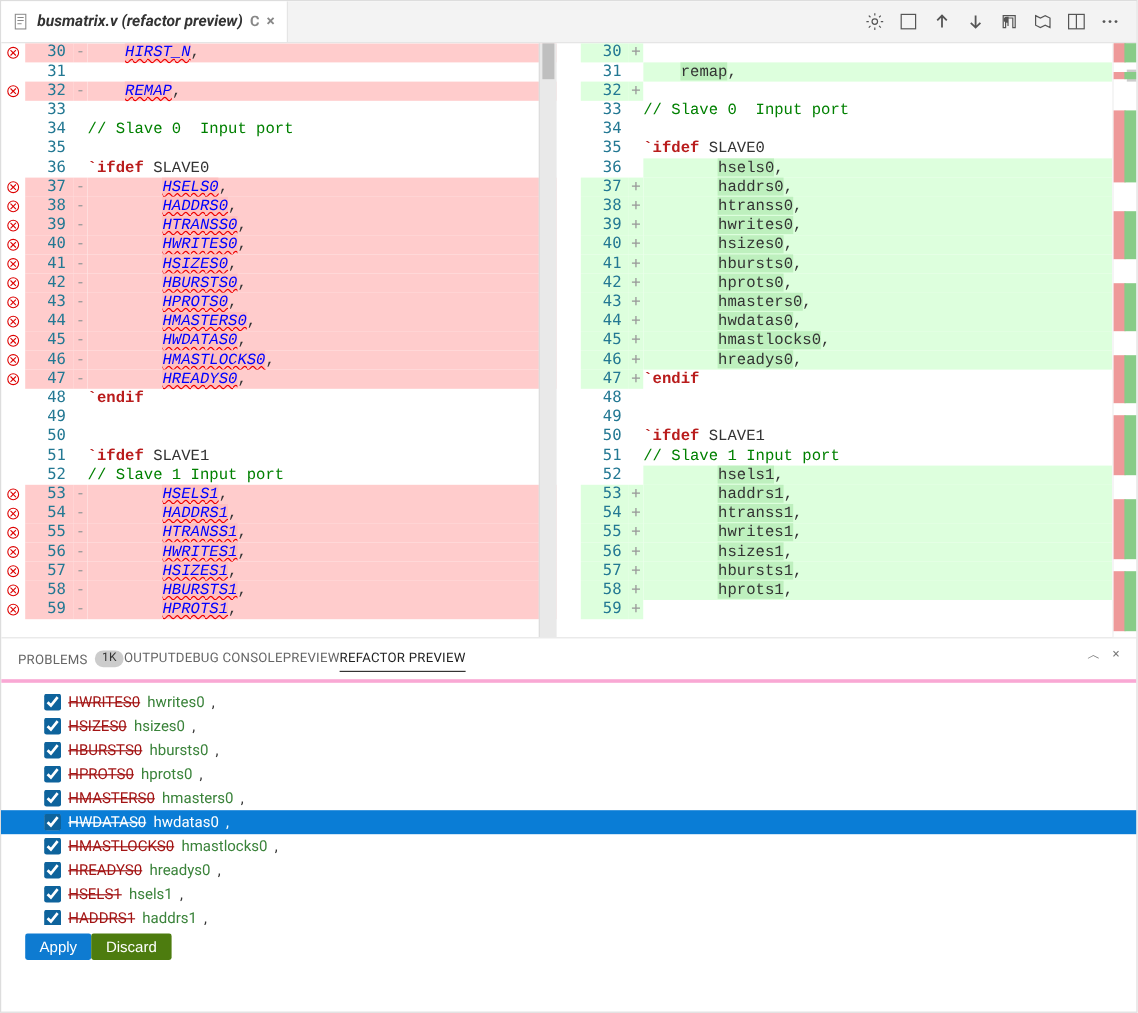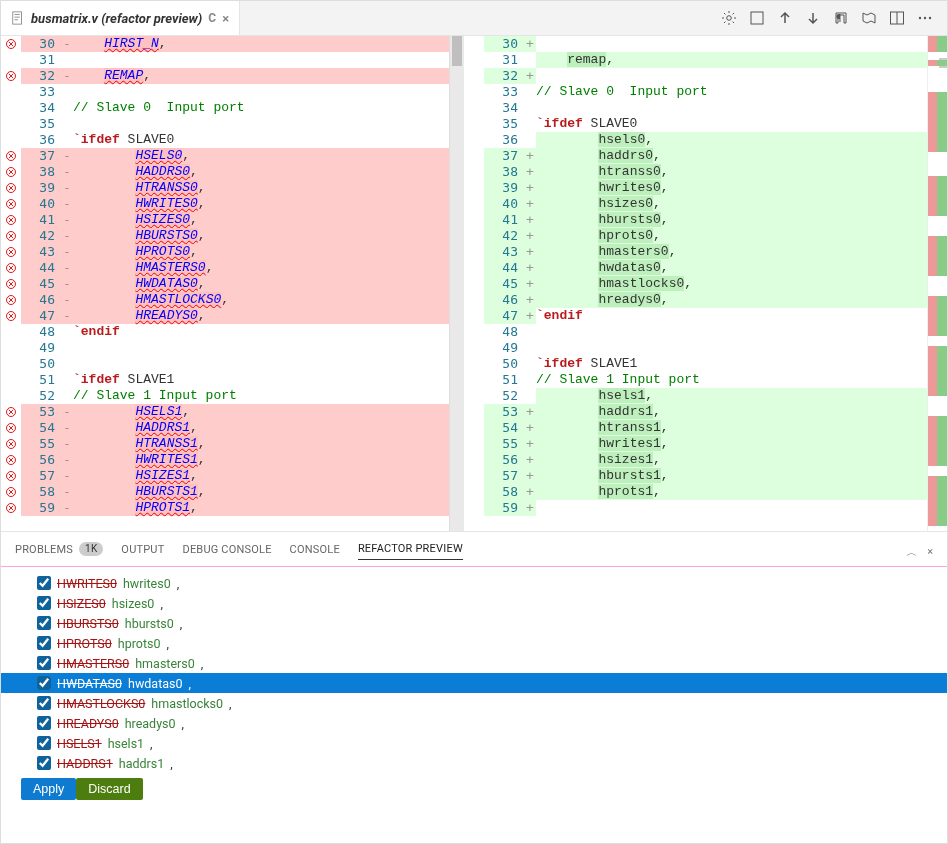--- a/index.html
+++ b/index.html
@@ -165,10 +165,9 @@
   }
   .panel-tabs {
     display:flex;
-    align-items:flex-end;
-    gap:18px;
+    align-items:flex-start;
     padding: 6px 14px;
-    border-bottom:1px solid #f9a8d4;
+    border-bottom:3px solid #f9a8d4;
     font-size:11px;
     color:#666;
     position:relative;

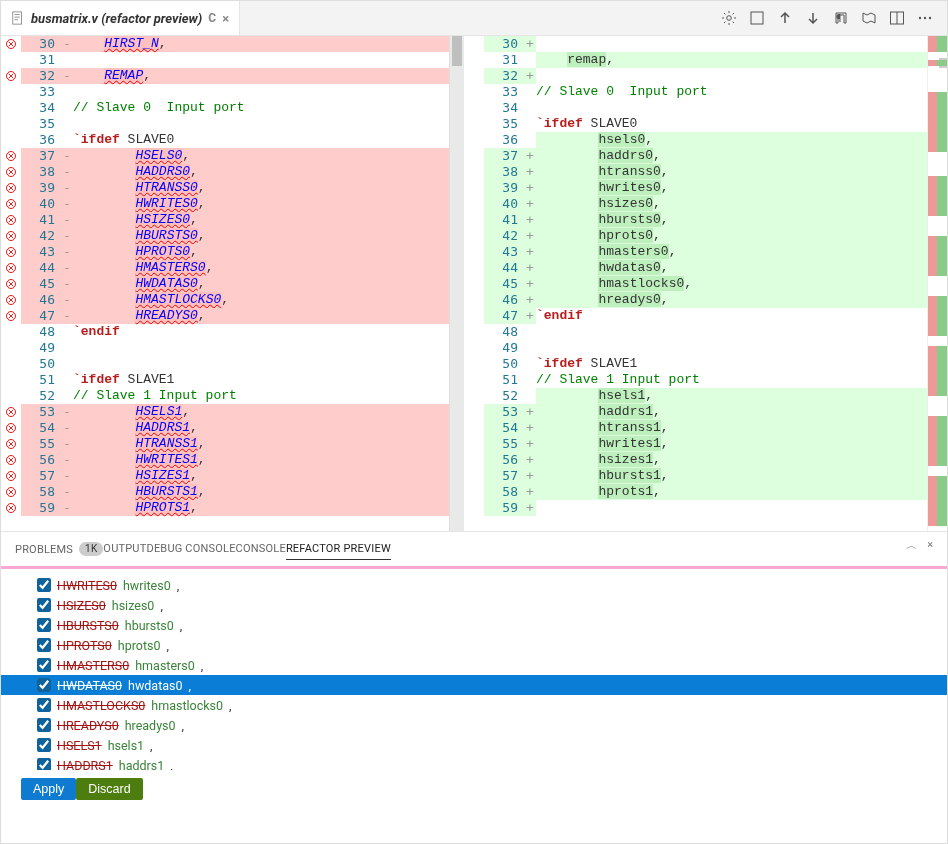--- a/index.html
+++ b/index.html
@@ -702,7 +702,7 @@
         <span>DEBUG CONSOLE</span>
       </div>
     <div class="ptab">
-        <span>CONSOLE</span>
+        <span>PREVIEW</span>
       </div>
     <div class="ptab active">
         <span>REFACTOR PREVIEW</span>

